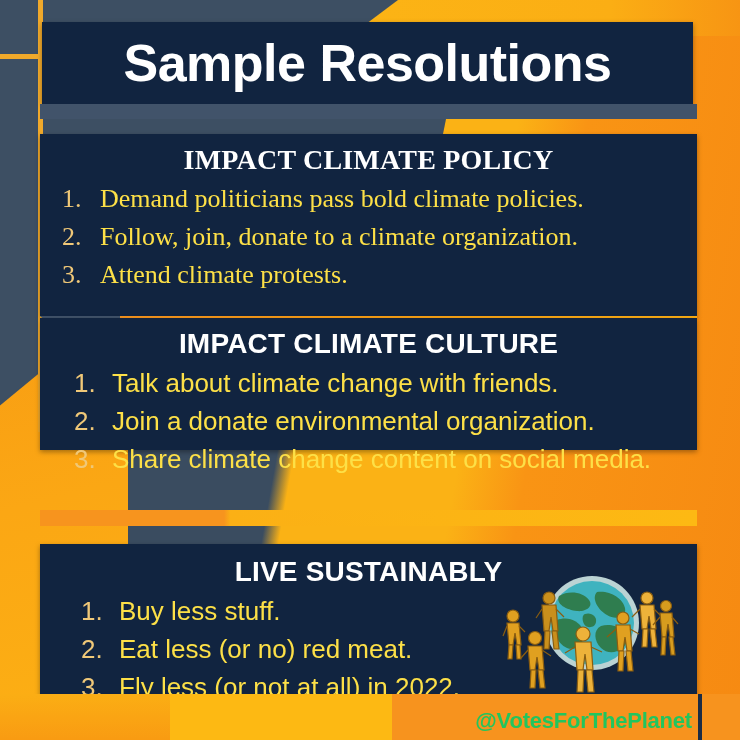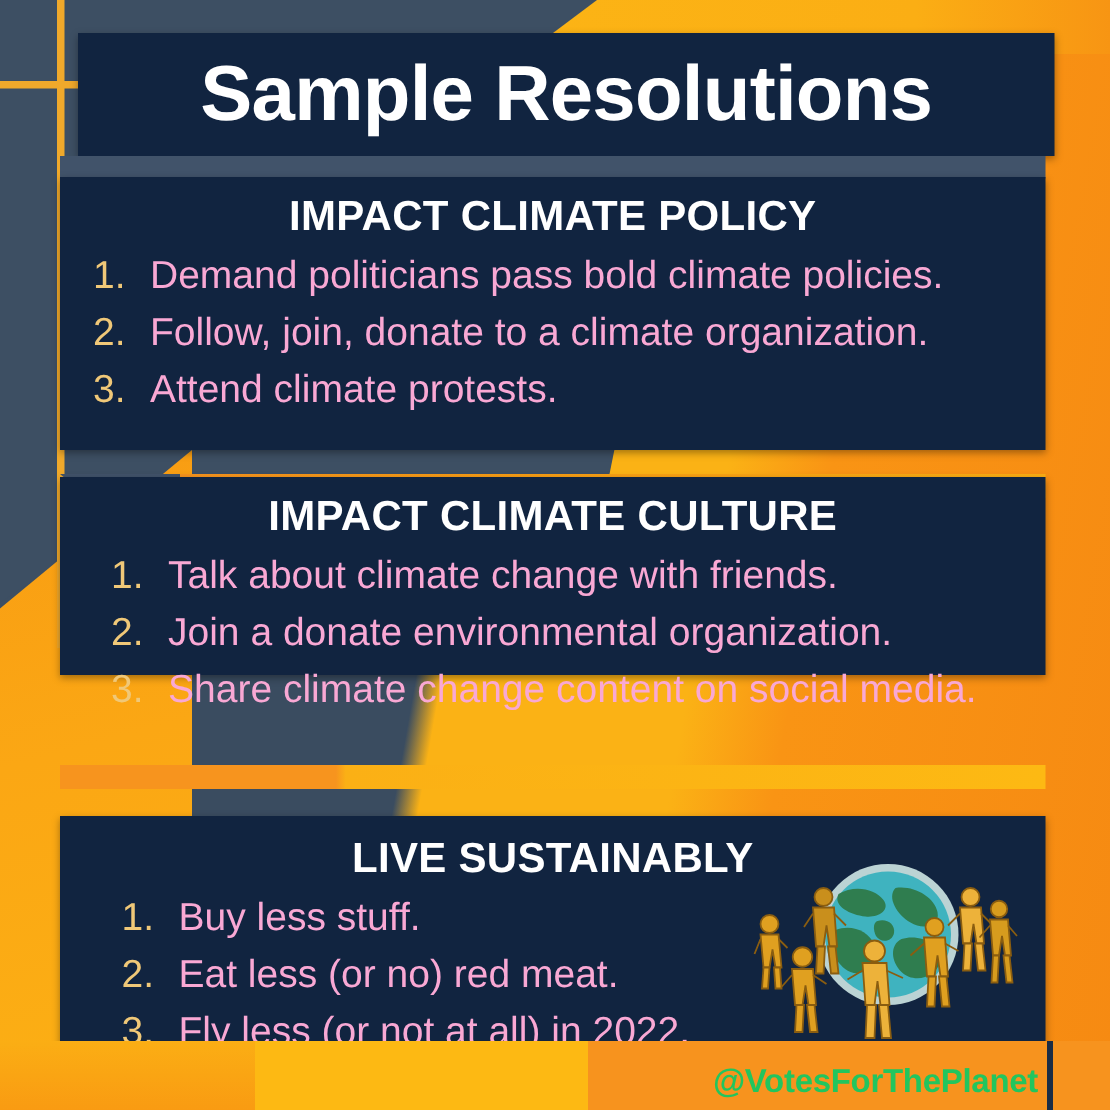--- a/index.html
+++ b/index.html
@@ -126,7 +126,7 @@
     box-shadow: 0 2px 5px rgba(0,0,0,.35);
   }
   .panel-title {
-    left: 52px;
+    left: 42px;
     top: 22px;
     width: 651px;
     height: 82px;

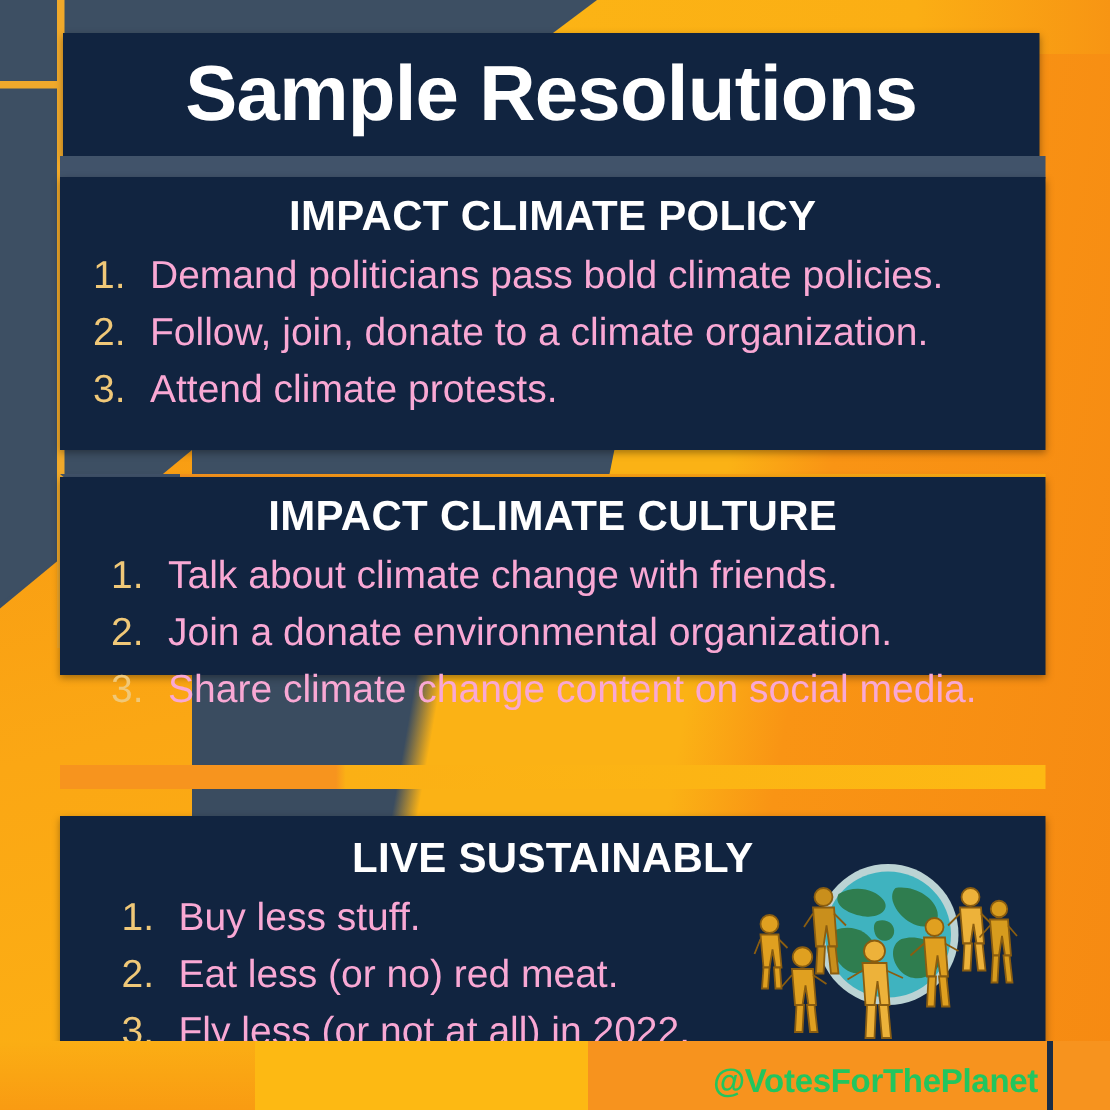--- a/index.html
+++ b/index.html
@@ -146,7 +146,7 @@
     width: 657px;
     padding: 0;
   }
-  .sec1 { top: 118px;  height: 182px; }
+  .sec1 { top: 134px;  height: 182px; font-family: Liberation Serif, serif; }
   .sec2 { top: 318px;  height: 132px; }
   .sec3 { top: 544px;  height: 178px; }
 

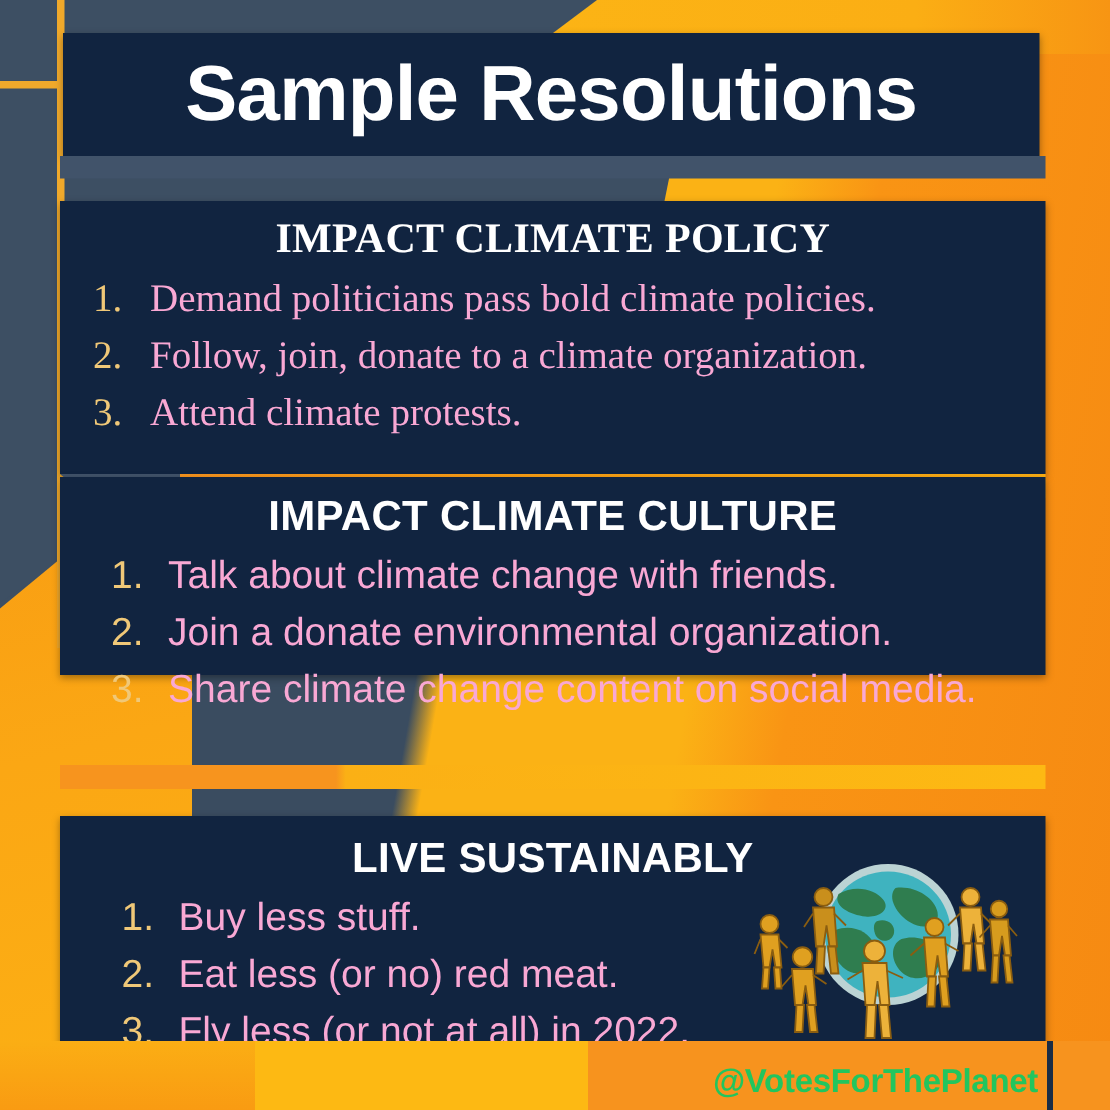--- a/index.html
+++ b/index.html
@@ -169,7 +169,7 @@
   }
   .sec-list li {
     counter-increment: item;
-    color: #f9a8d4;
+    color: #fde047;
     font-size: 26px;
     line-height: 1.47;
     white-space: nowrap;

